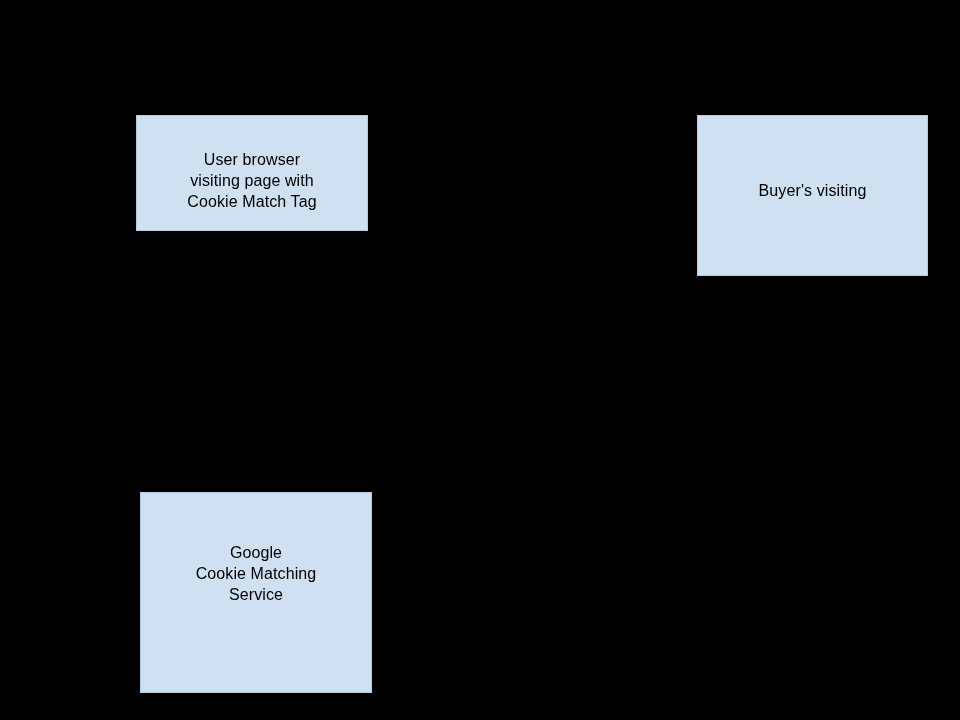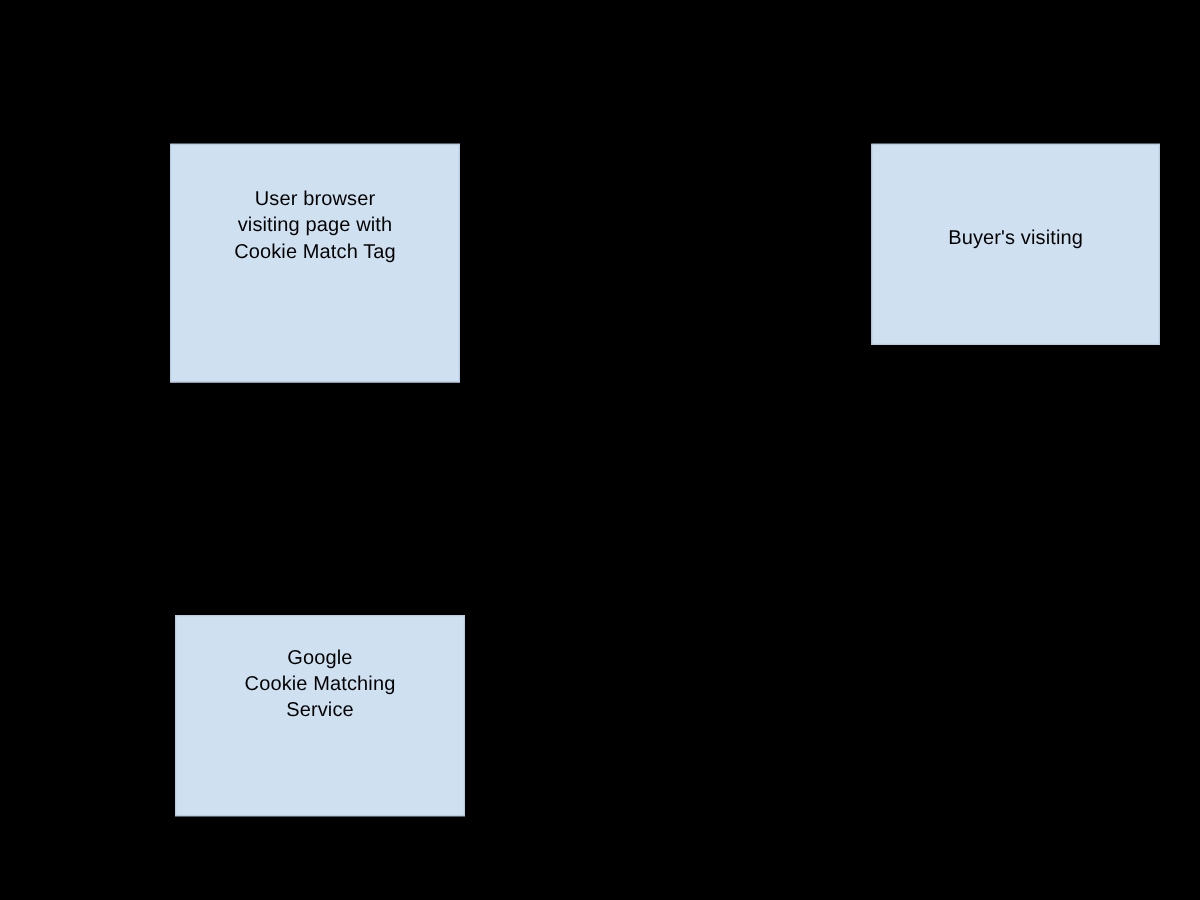--- a/index.html
+++ b/index.html
@@ -48,7 +48,7 @@
     left: 136px;
     top: 115px;
     width: 232px;
-    height: 191px;
+    height: 116px;
     padding-top: 33px;
   }
 

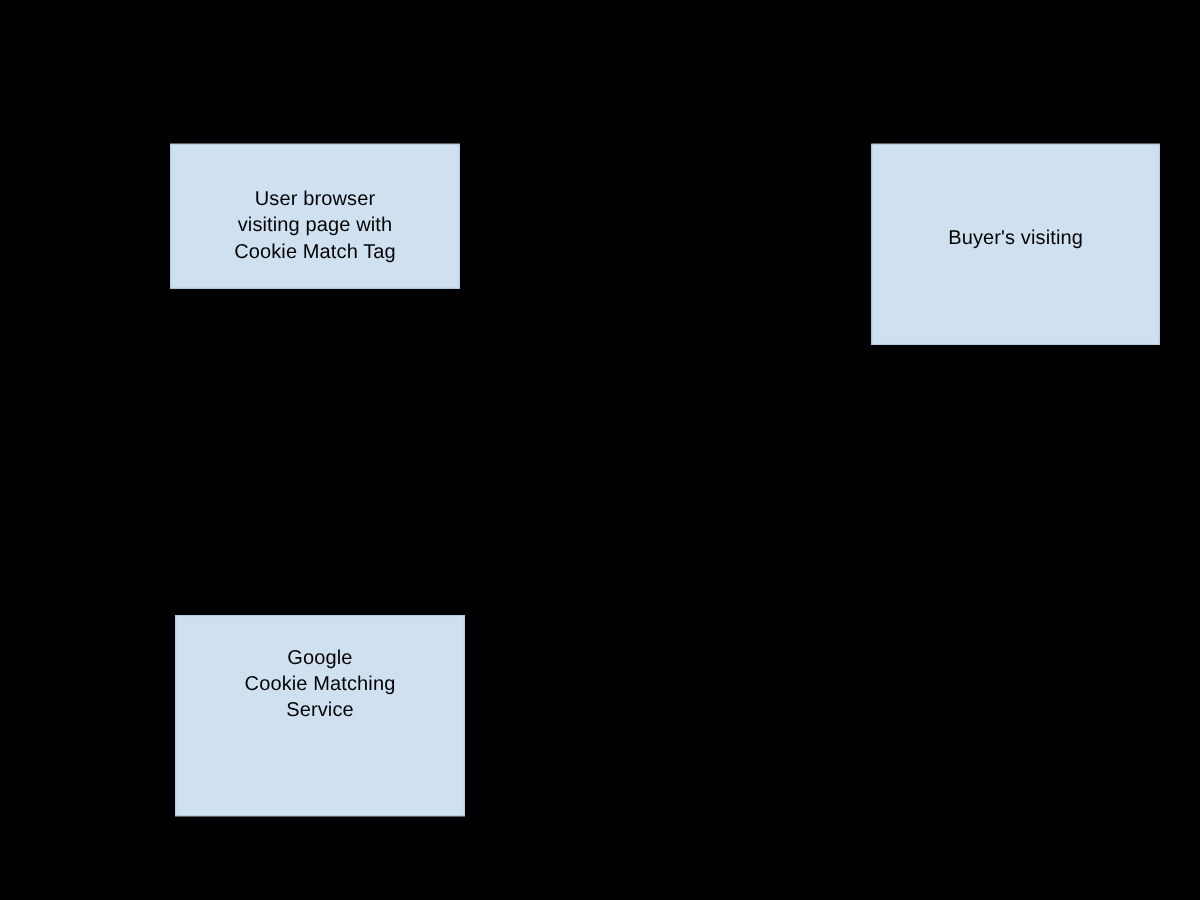--- a/index.html
+++ b/index.html
@@ -64,8 +64,8 @@
     left: 140px;
     top: 492px;
     width: 232px;
-    height: 161px;
-    padding-top: 23px;
+    height: 201px;
+    padding-top: 49px;
   }
 </style>
 </head>

